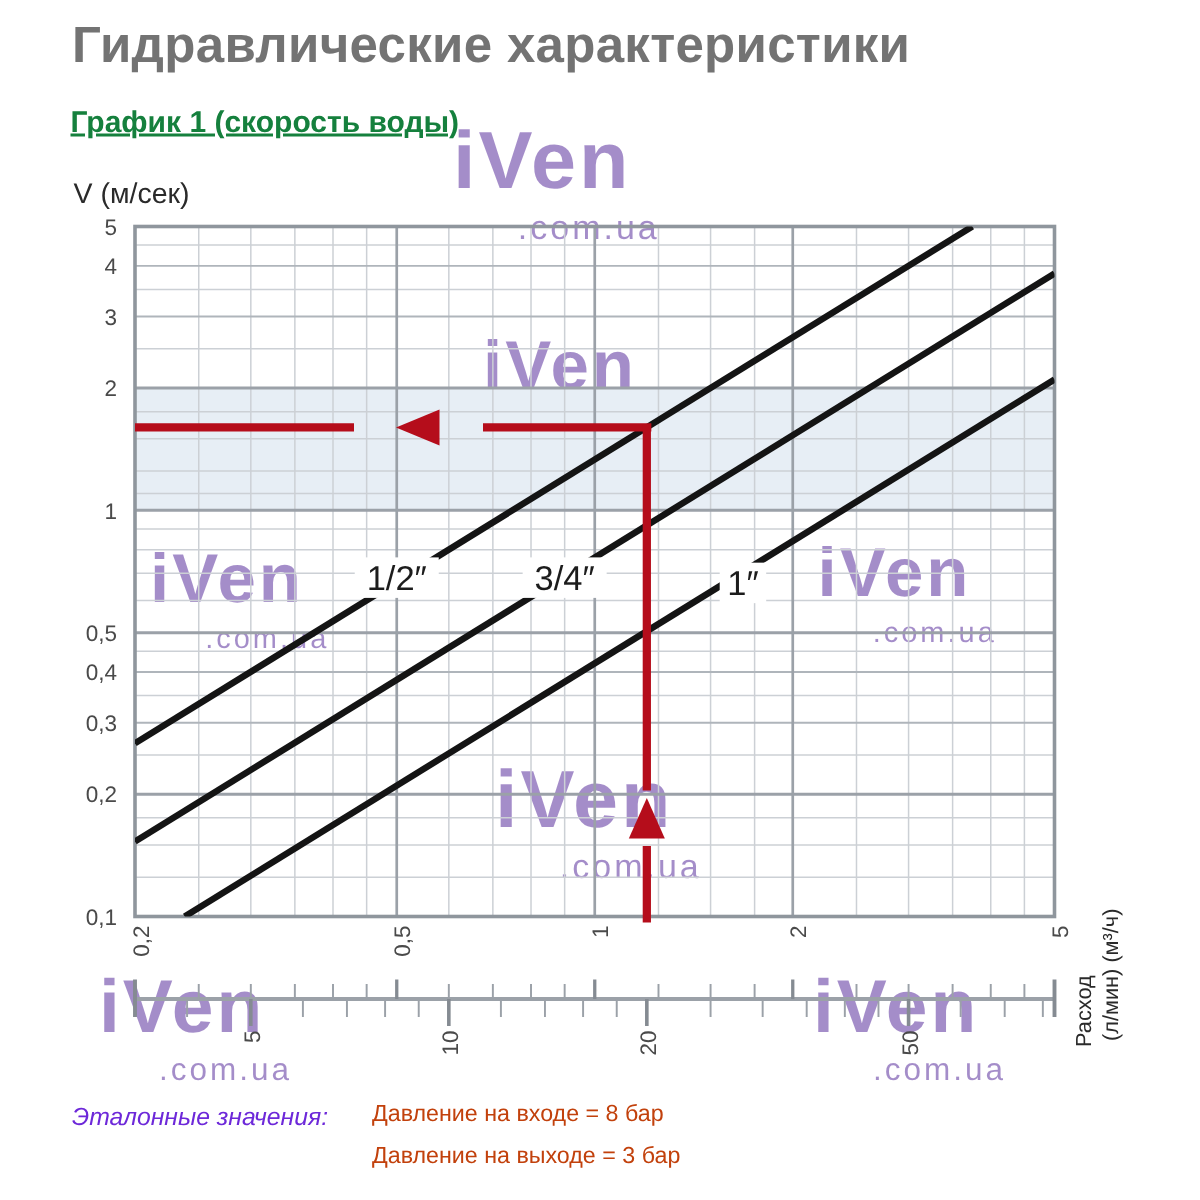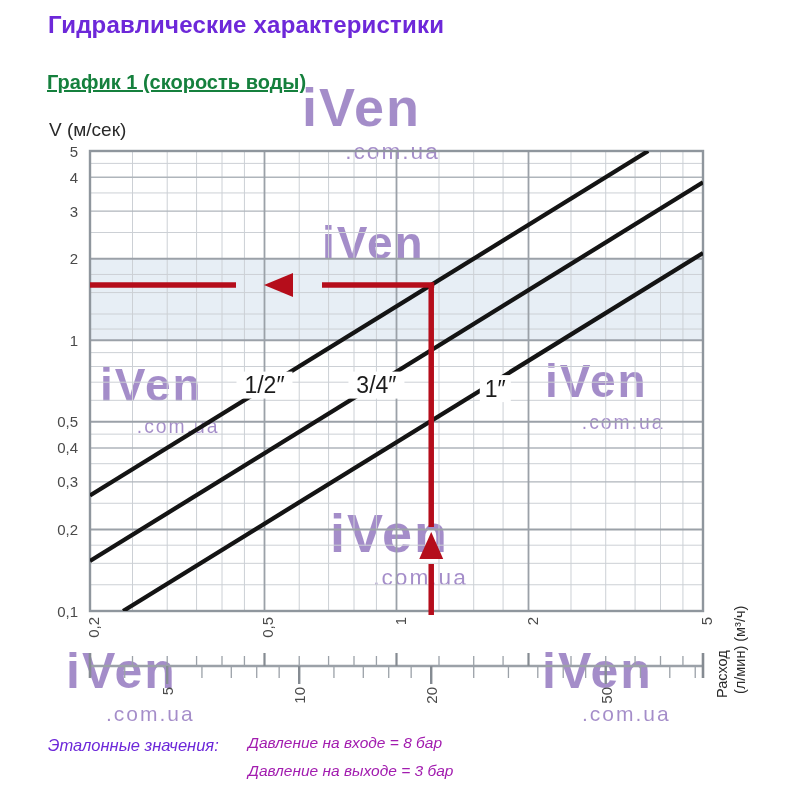--- a/index.html
+++ b/index.html
@@ -5,7 +5,7 @@
   html,body{margin:0;padding:0;background:#ffffff;}
   #stage{position:relative;width:800px;height:800px;background:#fff;overflow:hidden;
          font-family:"Liberation Sans",sans-serif;color:#111;}
-  .title{position:absolute;left:48px;top:11px;font-size:24px;font-weight:bold;letter-spacing:.2px;color:#6d28d9;}
+  .title{position:absolute;left:48px;top:11px;font-size:34px;font-weight:bold;letter-spacing:.2px;color:#737373;}
   .subtitle{position:absolute;left:47px;top:71px;font-size:20px;font-weight:bold;color:#15803d;text-decoration:underline;}
   .vlabel{position:absolute;left:49px;top:119px;font-size:19px;color:#2a2a2a;}
   .footer-caption{position:absolute;left:48px;top:736px;font-size:16.5px;font-style:italic;color:#6d28d9;}

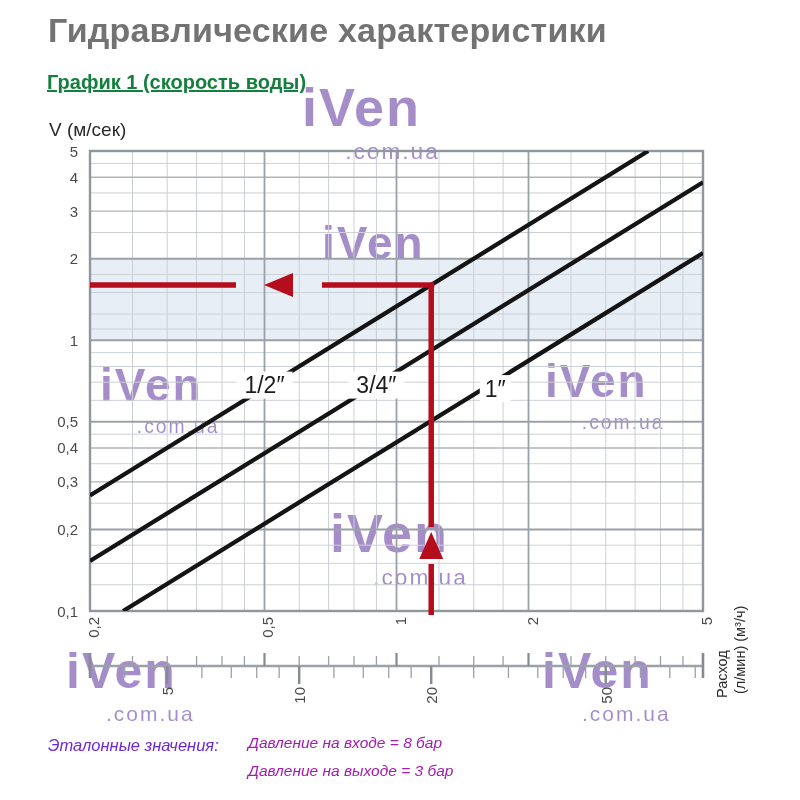--- a/index.html
+++ b/index.html
@@ -9,7 +9,7 @@
   .subtitle{position:absolute;left:47px;top:71px;font-size:20px;font-weight:bold;color:#15803d;text-decoration:underline;}
   .vlabel{position:absolute;left:49px;top:119px;font-size:19px;color:#2a2a2a;}
   .footer-caption{position:absolute;left:48px;top:736px;font-size:16.5px;font-style:italic;color:#6d28d9;}
-  .fline{position:absolute;left:248px;font-size:15.5px;font-style:italic;color:#a21caf;}
+  .fline{position:absolute;left:248px;font-size:15.5px;color:#c2410c;}
   .wm{position:absolute;line-height:.78;color:#4c1d95;opacity:.5;pointer-events:none;font-weight:bold;}
   .wm .b{display:block;letter-spacing:2px;}
   .wm .s{display:block;font-weight:normal;letter-spacing:2px;margin-top:15px;}

